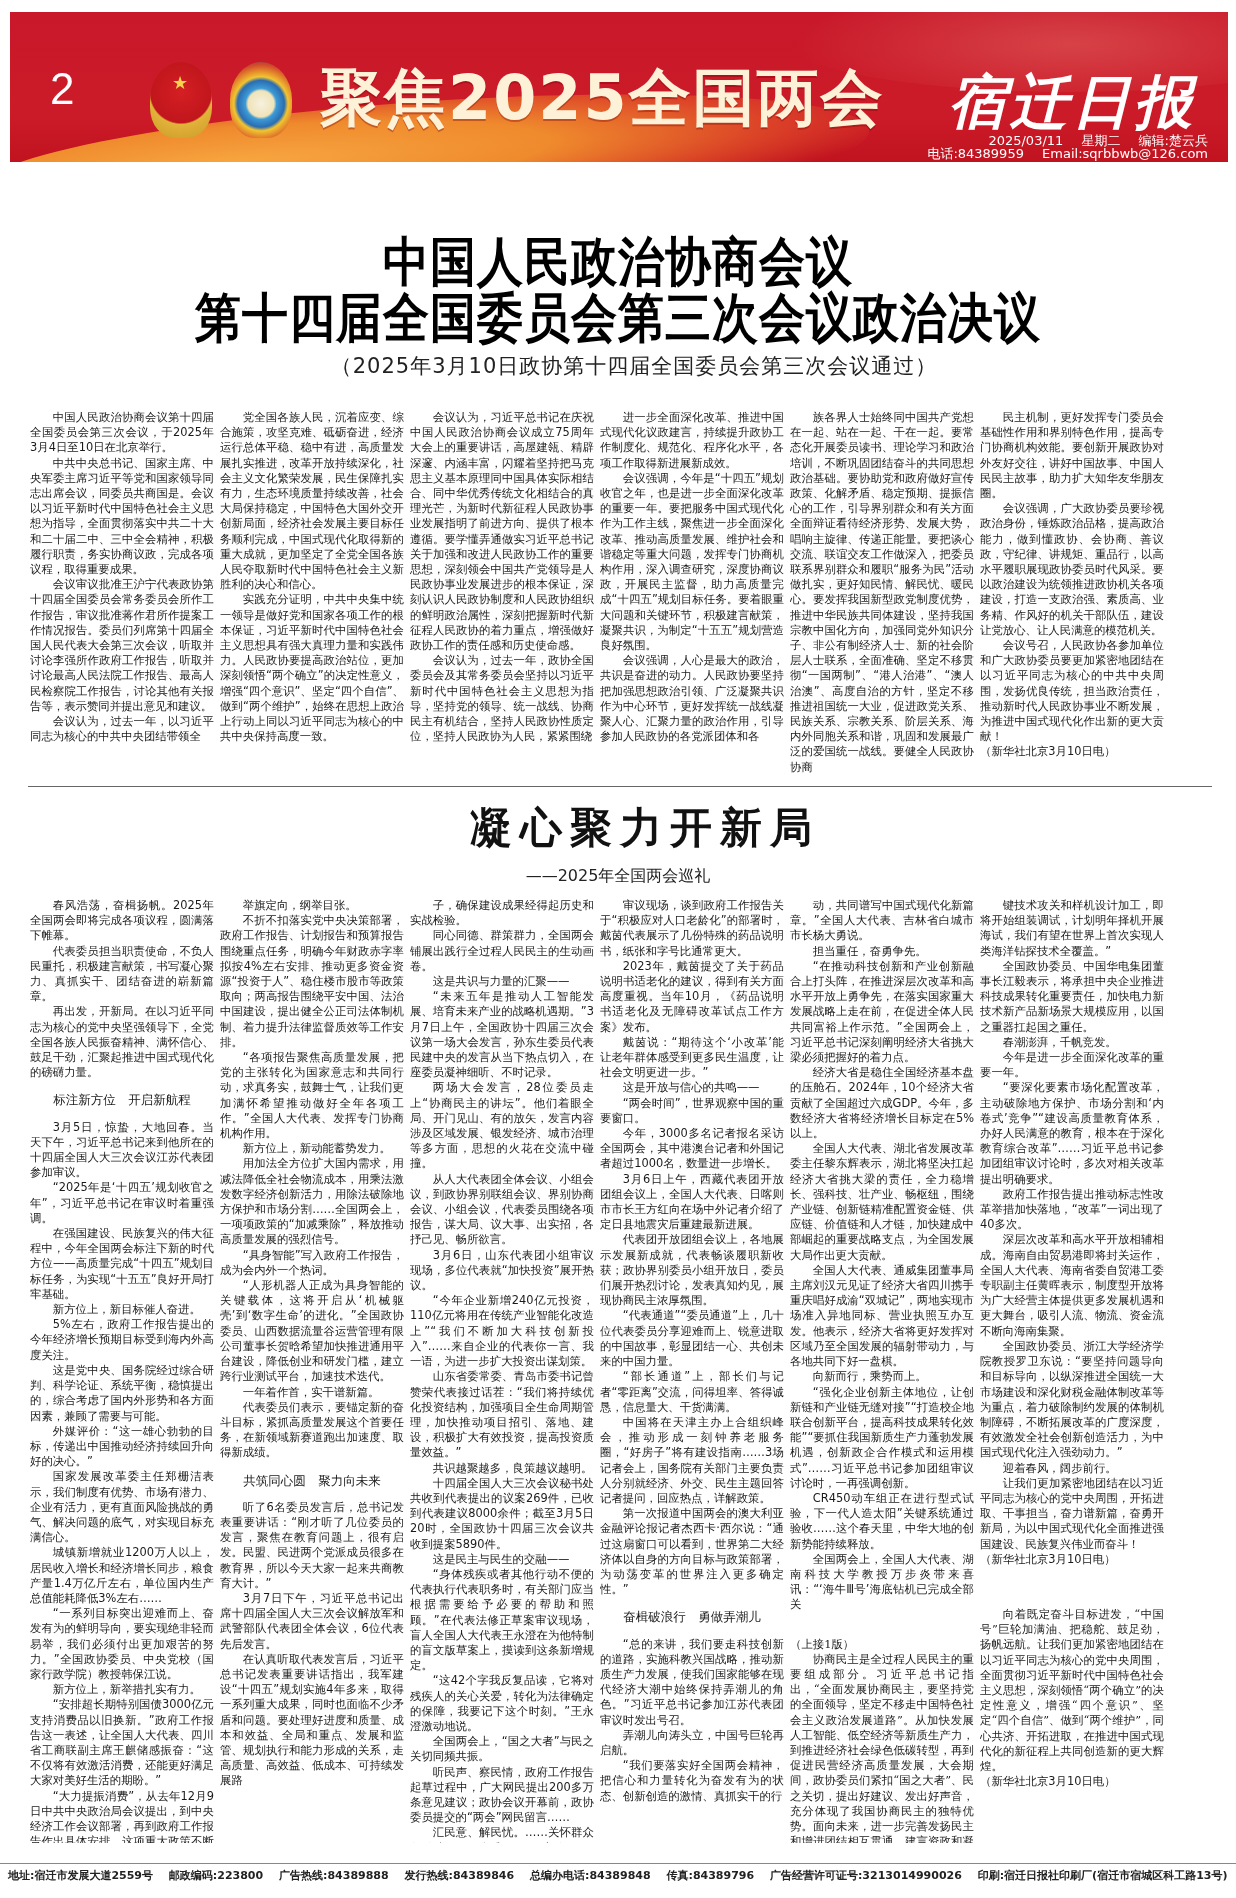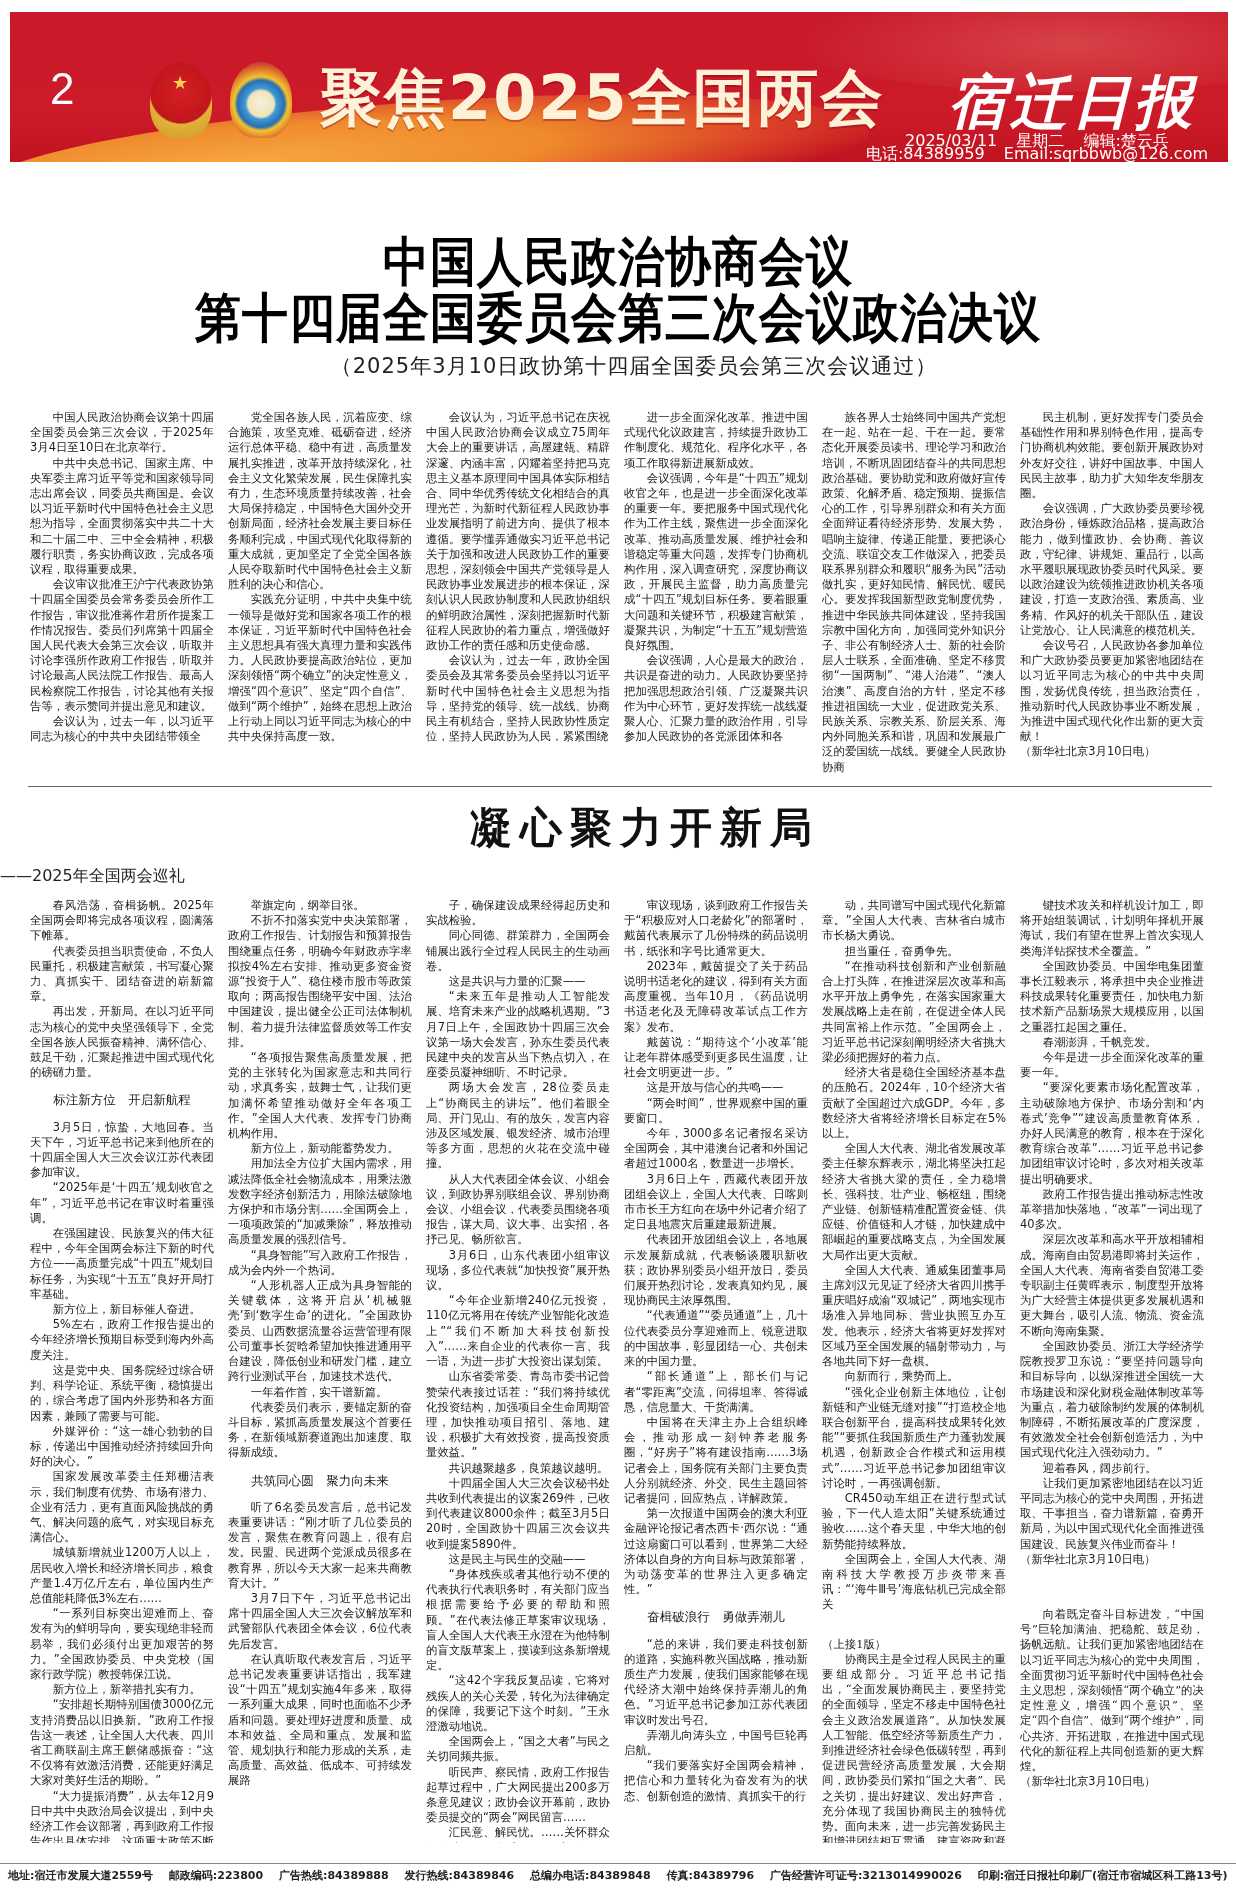--- a/index.html
+++ b/index.html
@@ -36,7 +36,7 @@
     position: absolute; left: 938px; top: 52px; color: #ffffff;
     font: italic bold 58px "DejaVu Serif", serif; letter-spacing: 4px;
   }
-  .mast-meta { position: absolute; right: 20px; top: 122px; color: #fff; font-size: 16px; text-align: center; line-height: 13px; }
+  .mast-meta { position: absolute; right: 20px; top: 122px; color: #fff; font-size: 13px; text-align: right; line-height: 13px; }
   .mast-meta span { margin-left: 14px; }
 
   

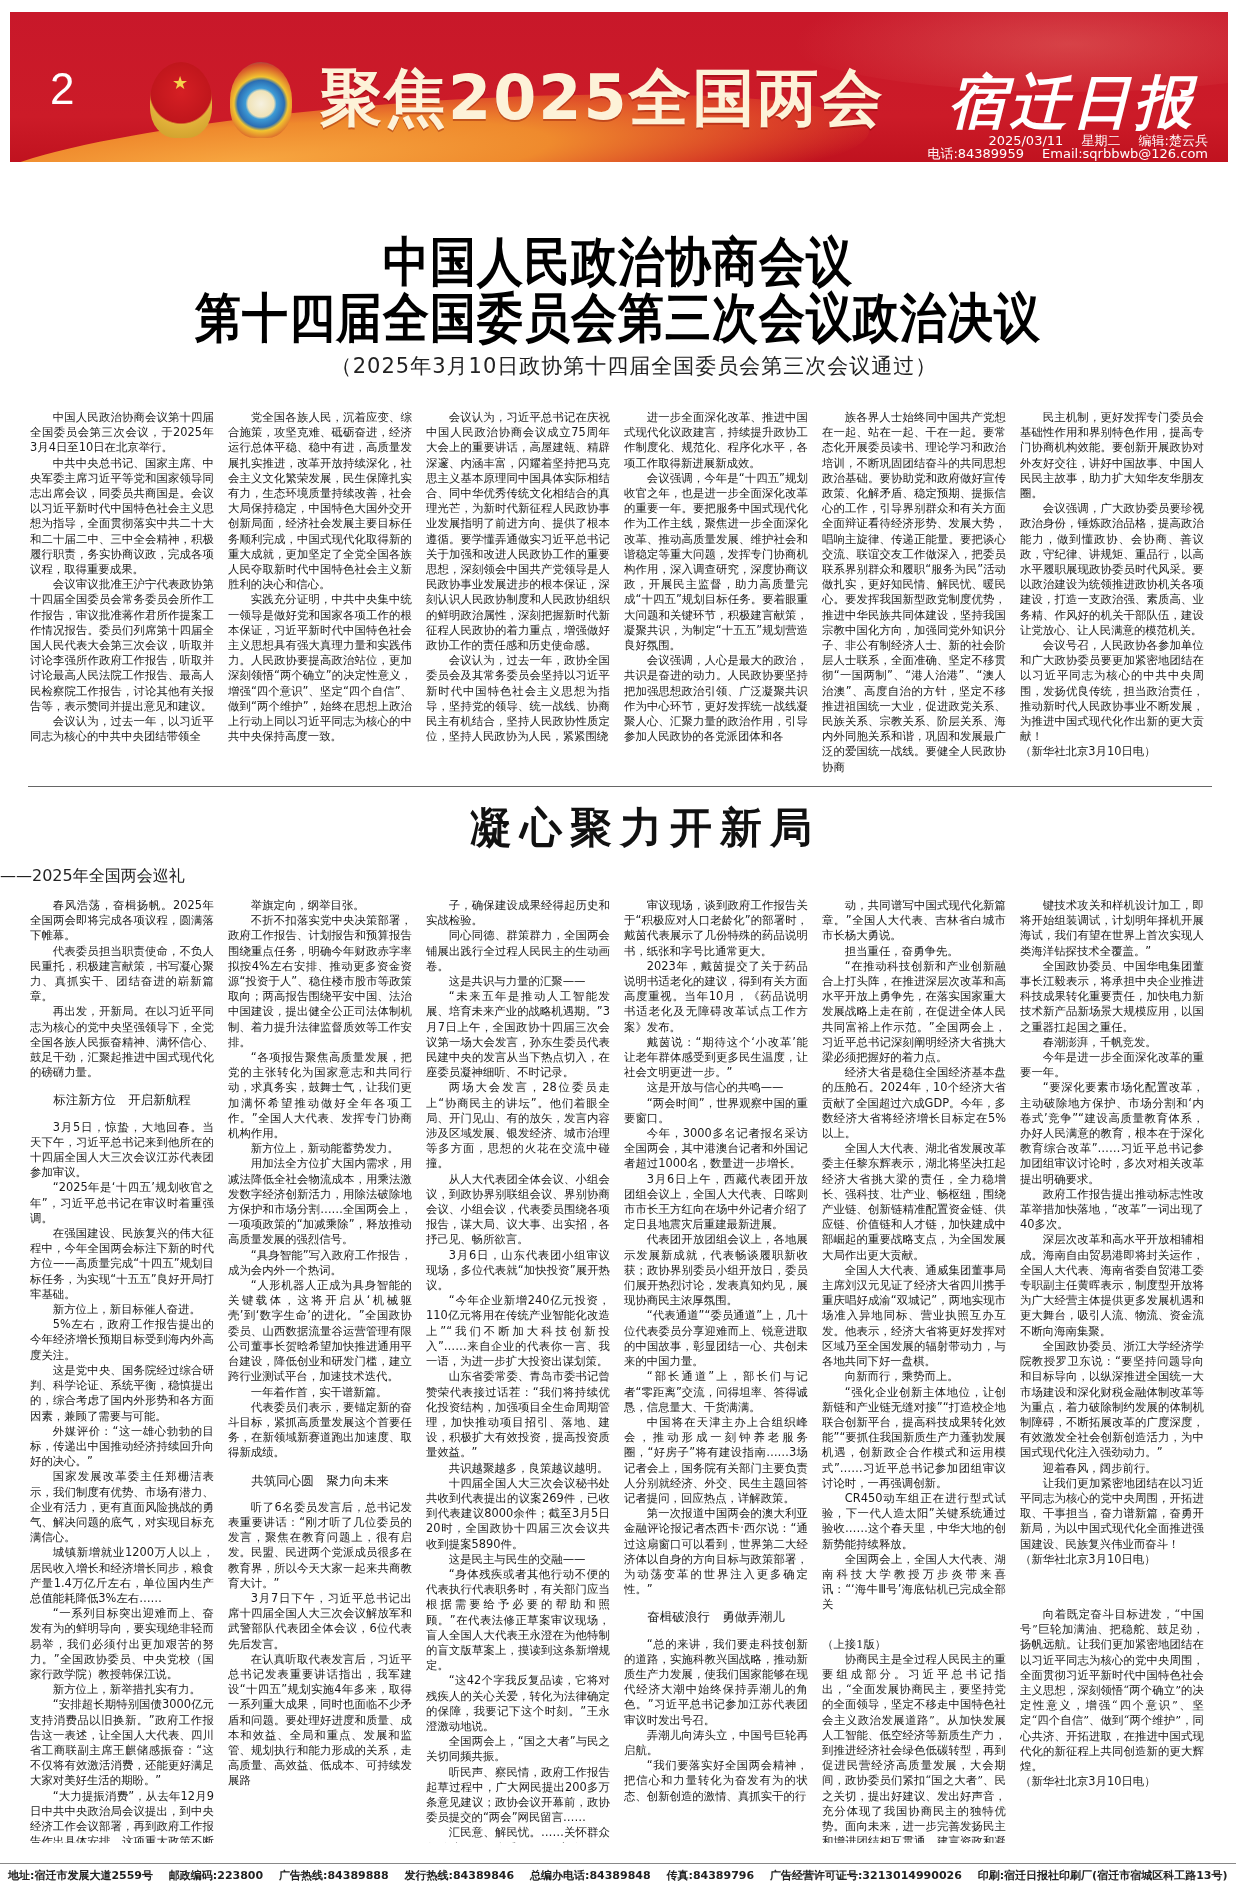--- a/index.html
+++ b/index.html
@@ -45,7 +45,7 @@
   .h1b { top: 288px; font-size: 46px; letter-spacing: 1px; transform: scaleY(1.15); }
   .subline { position: absolute; left: 0; width: 1236px; top: 352px; text-align: center; font-size: 21px; color: #222; letter-spacing: 1px; padding-left: 32px; }
 
-  .cols { position: absolute; display: flex; gap: 14px; }
+  .cols { position: absolute; display: flex; gap: 6px; }
   .col { font-size: 11.4px; line-height: 15.2px; color: #1a1a1a; text-align: justify; overflow: hidden; font-family: "DejaVu Sans", sans-serif; }
   .col p { text-indent: 2em; }
   .col p.noindent { text-indent: 0; }

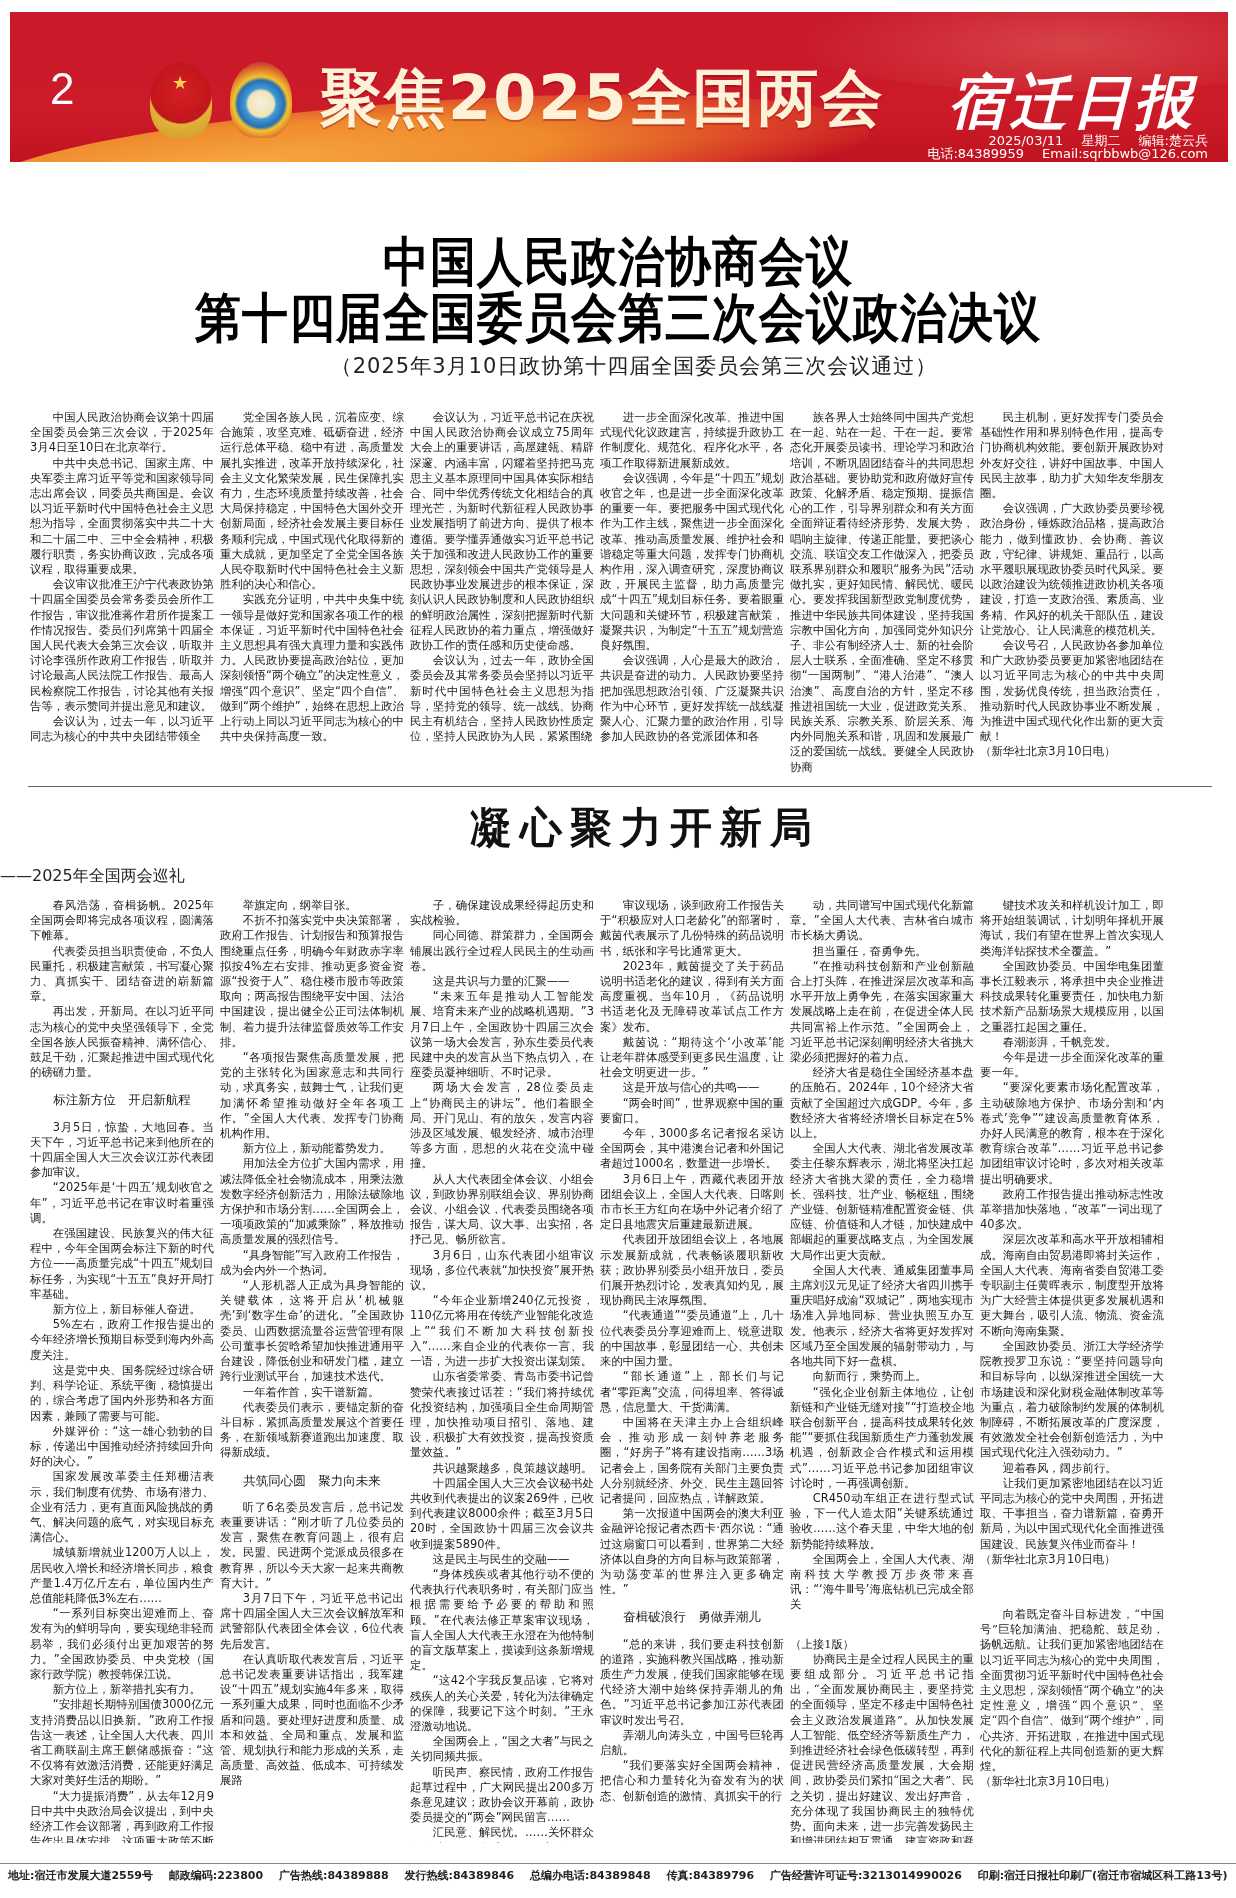--- a/index.html
+++ b/index.html
@@ -60,7 +60,7 @@
 
   
   .h2 { position: absolute; left: 0; width: 1236px; top: 800px; text-align: center; font: bold 42px "DejaVu Serif", serif; letter-spacing: 8px; margin-left: 27px; }
-  .h2-sub { position: absolute; left: 0; width: 1236px; top: 866px; text-align: left; font-size: 16px; color: #222; }
+  .h2-sub { position: absolute; left: 0; width: 1236px; top: 866px; text-align: center; font-size: 16px; color: #222; }
 
   .bottom-cols { left: 30px; top: 898px; width: 1180px; height: 945px; }
   .bottom-cols .col { width: 184px; height: 945px; }

